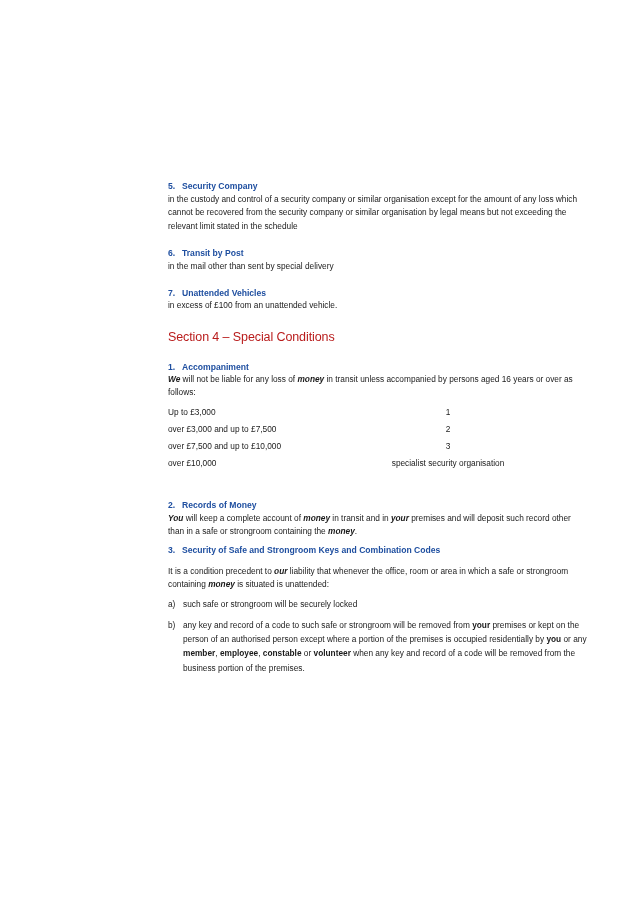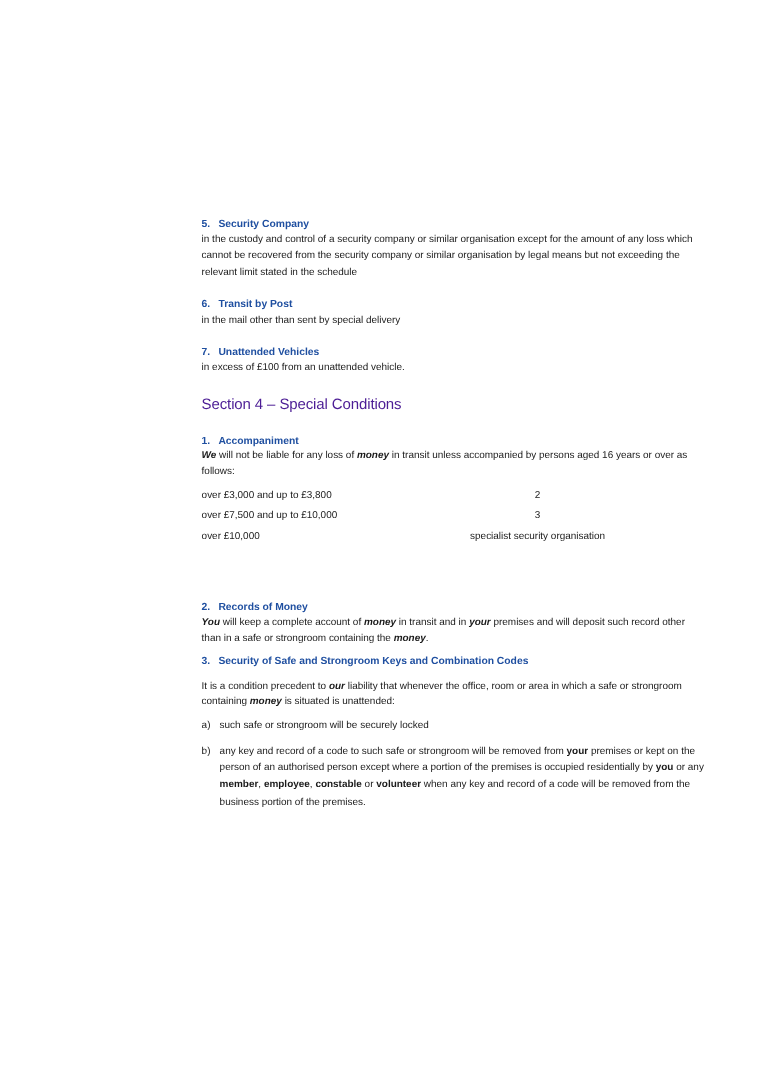--- a/index.html
+++ b/index.html
@@ -10,7 +10,7 @@
     .h .num { display:inline-block; width:14px; }
     .p { font-size:8.3px; line-height:13.3px; position:absolute; width:420px; }
     .p b { font-weight:bold;font-style:italic; }
-    .sec { color:#4c1d95; font-size:12.5px; position:absolute; white-space:nowrap; letter-spacing:-0.1px; }
+    .sec { color:#b91c1c; font-size:12.5px; position:absolute; white-space:nowrap; letter-spacing:-0.1px; }
     .tbl { position:absolute; font-size:8.3px; width:420px; }
     .tr { position:relative; height:17px; line-height:13px; }
     .tr .c1 { position:absolute; left:0; }

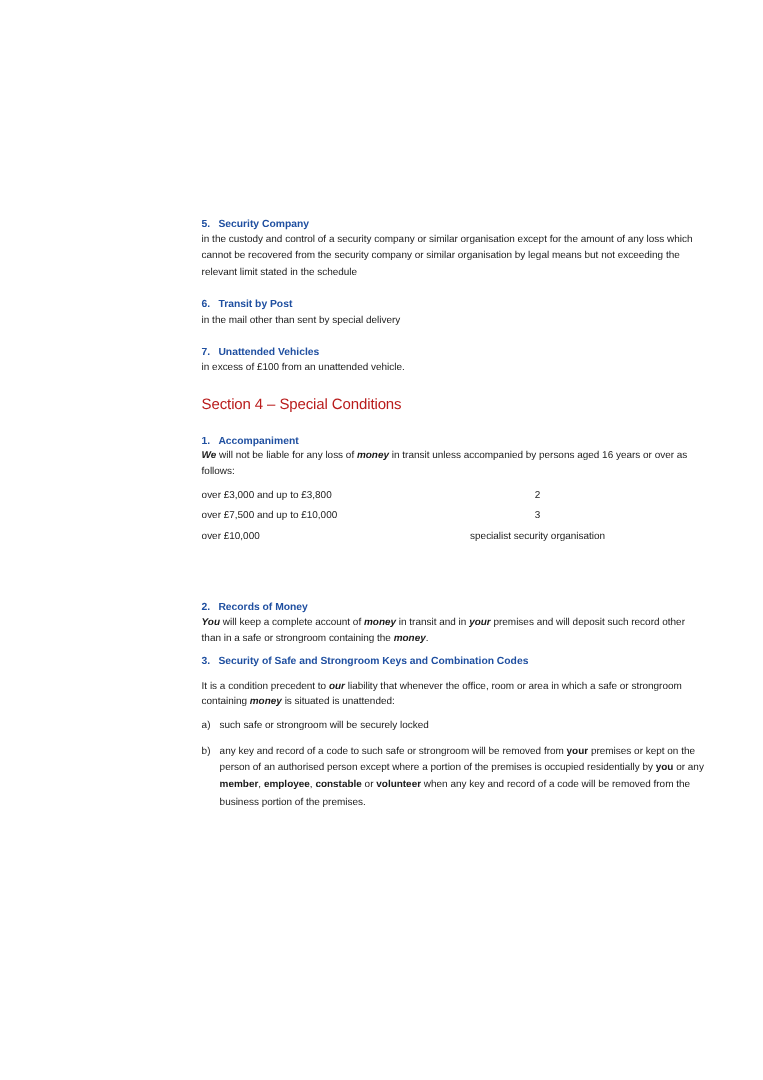--- a/index.html
+++ b/index.html
@@ -42,6 +42,10 @@
 
   <div class="tbl" style="top:406px">
     <div class="tr">
+      <span class="c1">Up to £3,000</span>
+      <span class="c2">1</span>
+    </div>
+    <div class="tr">
       <span class="c1">over £3,000 and up to £3,800</span>
       <span class="c2">2</span>
     </div>

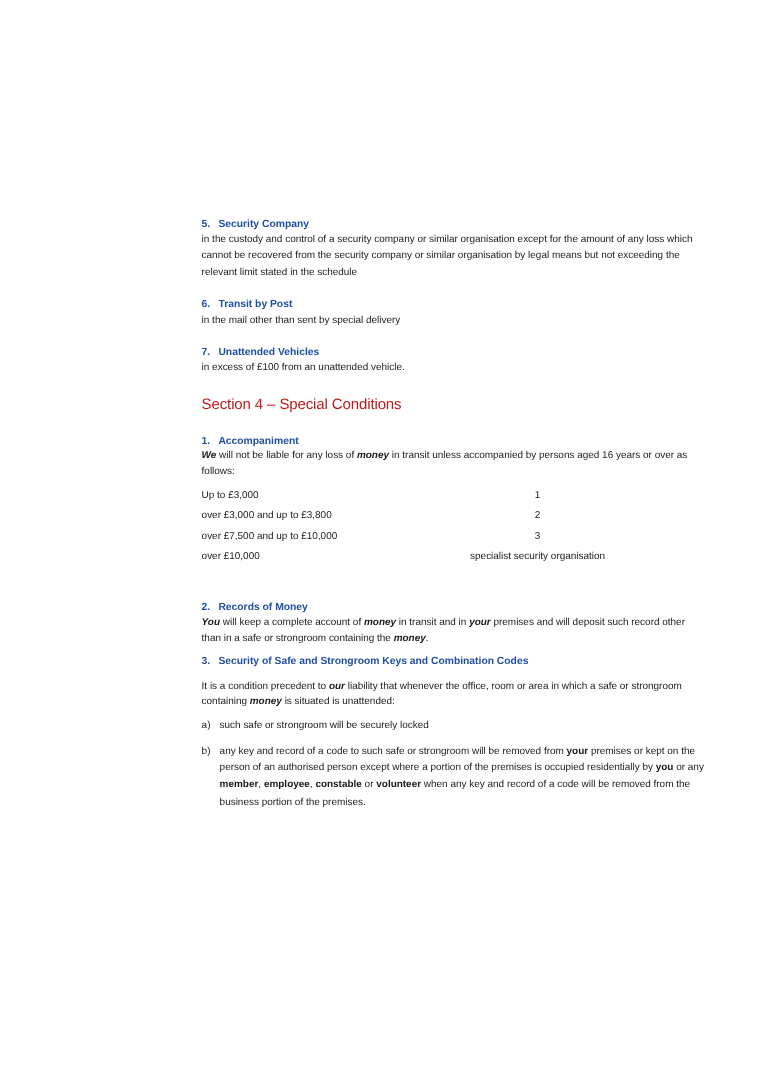--- a/index.html
+++ b/index.html
@@ -46,7 +46,7 @@
       <span class="c2">1</span>
     </div>
     <div class="tr">
-      <span class="c1">over £3,000 and up to £3,800</span>
+      <span class="c1">over £3,000 and up to £7,500</span>
       <span class="c2">2</span>
     </div>
     <div class="tr">

